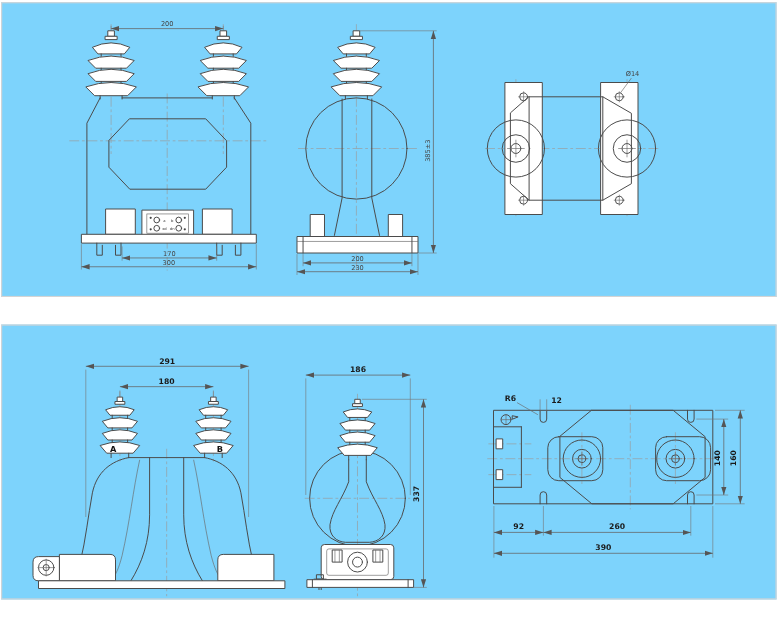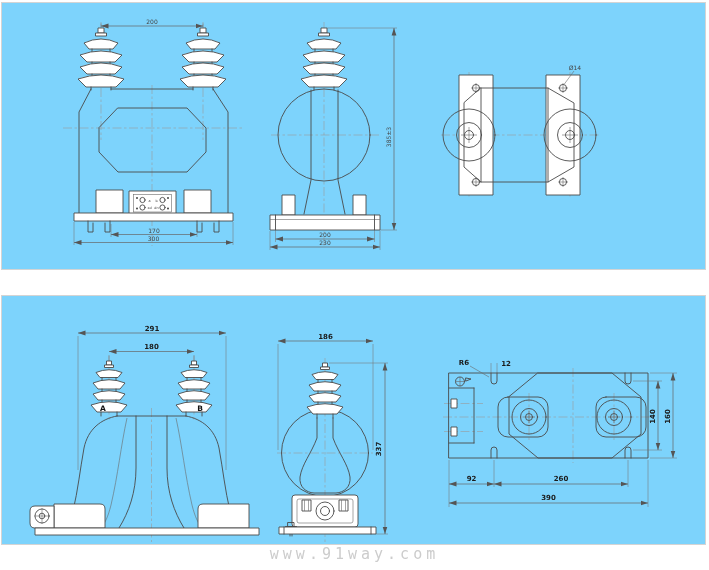--- a/index.html
+++ b/index.html
@@ -300,7 +300,6 @@
     </svg>
   </div>
 
-  <div class="watermark">www.91way.com</div>
 </div>
 
 </body></html>

